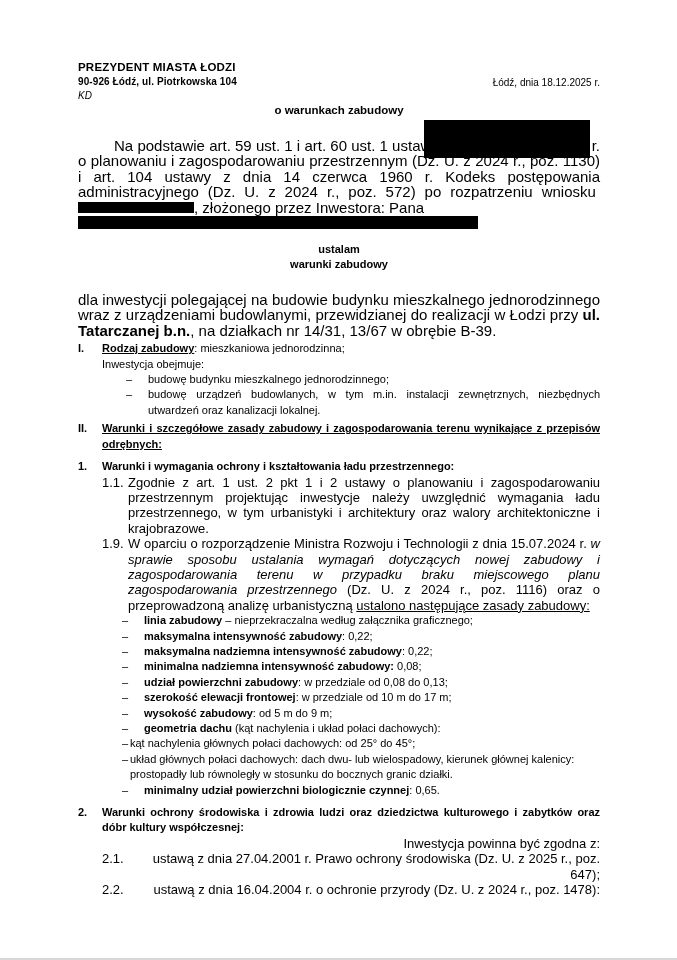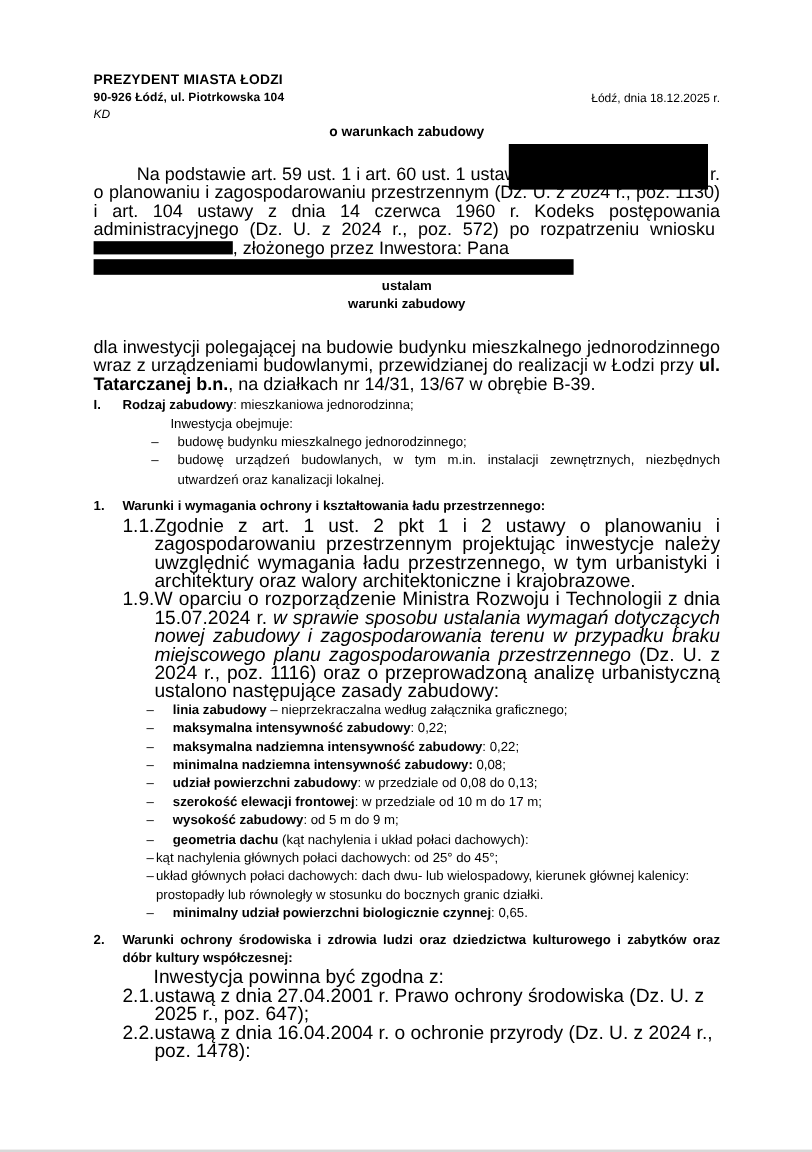--- a/index.html
+++ b/index.html
@@ -212,7 +212,7 @@
   }
   .sub-sub .mark { flex: 0 0 8px; }
   .sub-sub .txt { flex: 1 1 auto; text-align: left; }
-  .gap-s { margin-top: 3px; }
+  .gap-s { margin-top: 13px; }
 </style>
 </head>
 <body>

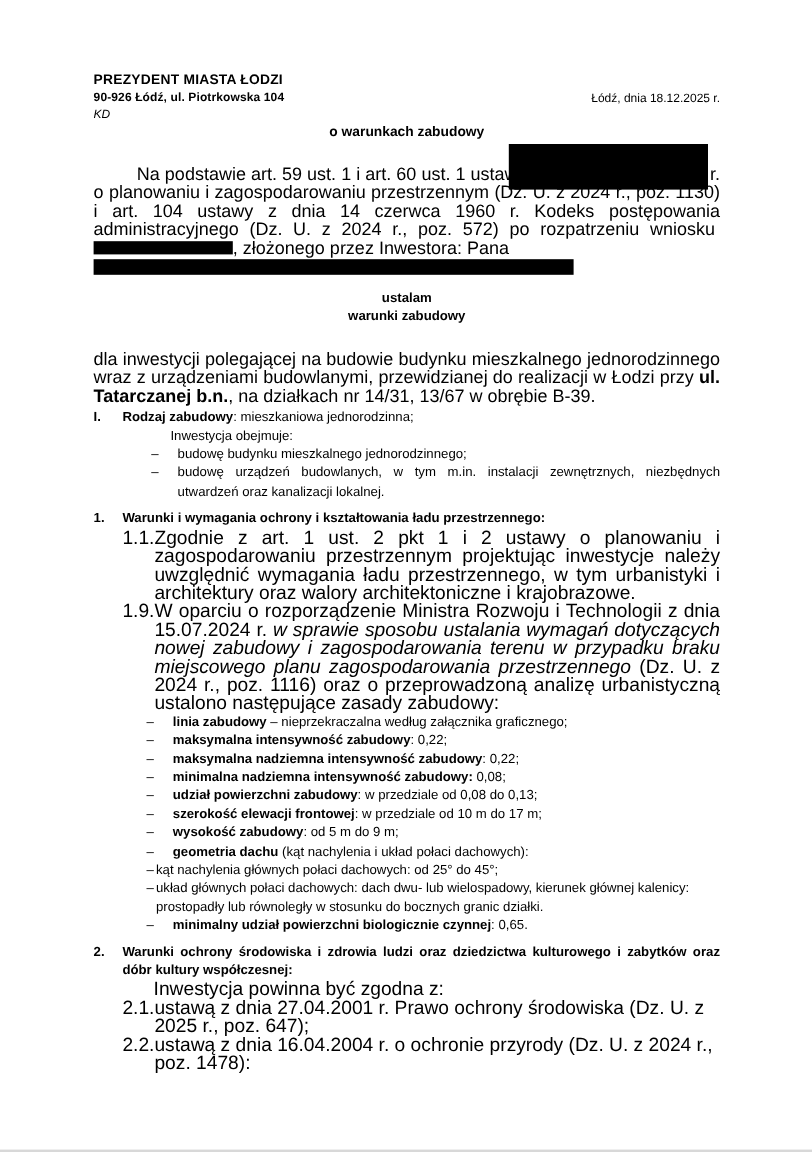--- a/index.html
+++ b/index.html
@@ -125,7 +125,7 @@
   .para.no-indent { text-indent: 0; }
 
   b, .b { font-weight: bold; }
-  .u { }
+  .u { text-decoration: underline; }
 
   
   .roman-item {

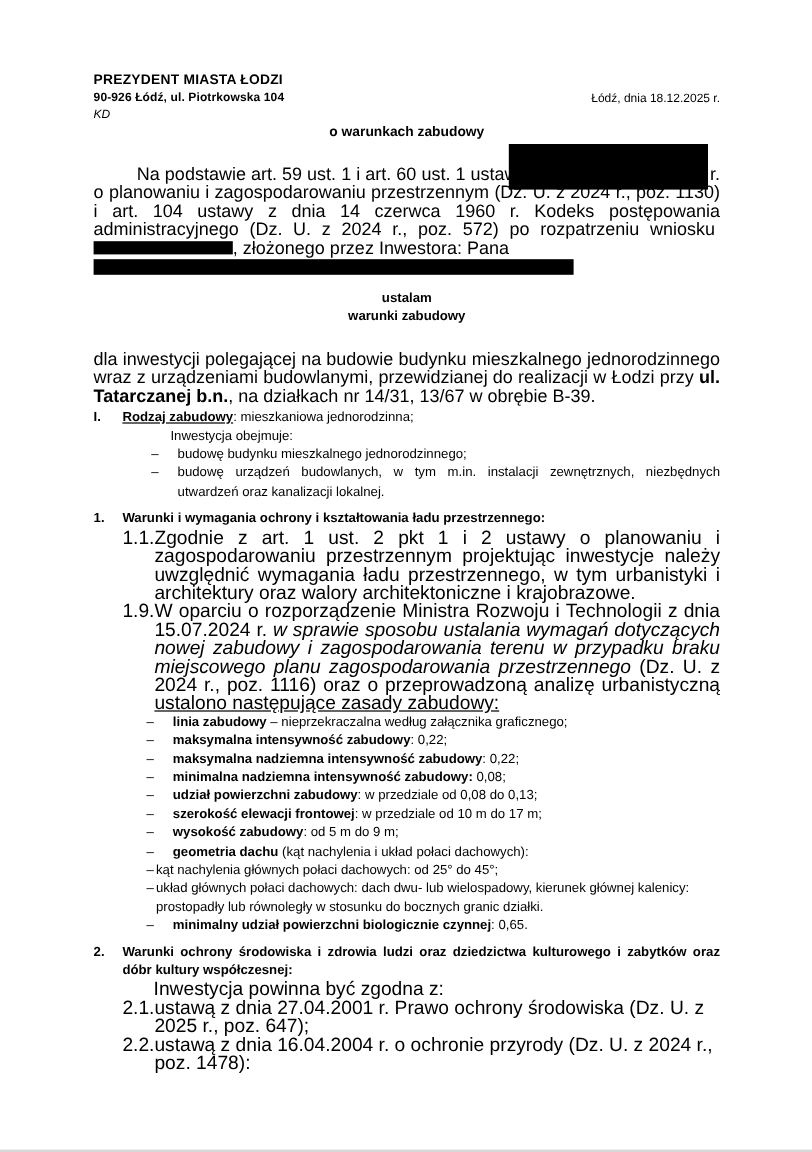--- a/index.html
+++ b/index.html
@@ -149,7 +149,6 @@
   .sub-label {
     font-size: 11px;
     line-height: 15.4px;
-    margin-left: 40px;
   }
 
   

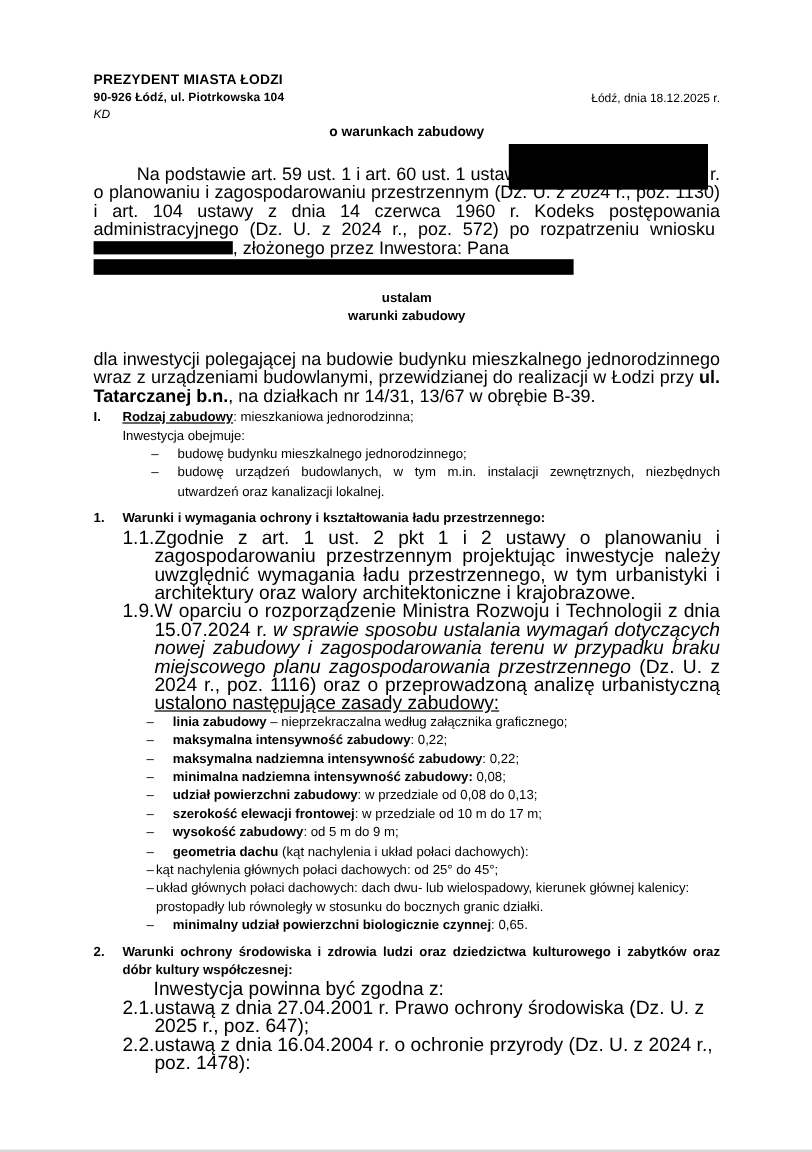--- a/index.html
+++ b/index.html
@@ -256,6 +256,12 @@
       </div>
     </div>
 
+    <div class="roman-item">
+      <div class="roman-num">II.</div>
+      <div class="roman-body just">
+        <b class="u">Warunki i szczegółowe zasady zabudowy i zagospodarowania terenu wynikające z  przepisów odrębnych:</b>
+      </div>
+    </div>
 
     <div class="num-item">
       <div class="num-label">1.</div>

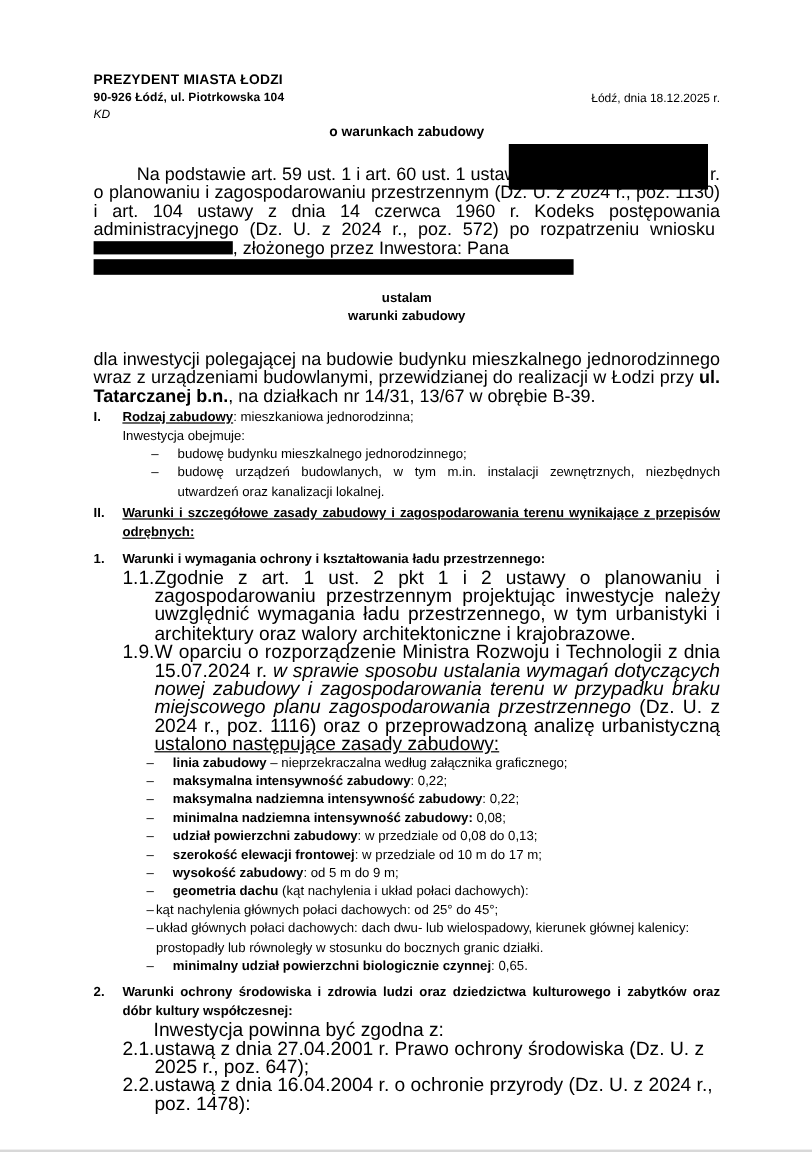--- a/index.html
+++ b/index.html
@@ -191,7 +191,7 @@
   .sub-num-item {
     display: flex;
     margin-left: 24px;
-    font-size: 16px;
+    font-size: 13px;
     line-height: 15.4px;
   }
   .sub-num-label {

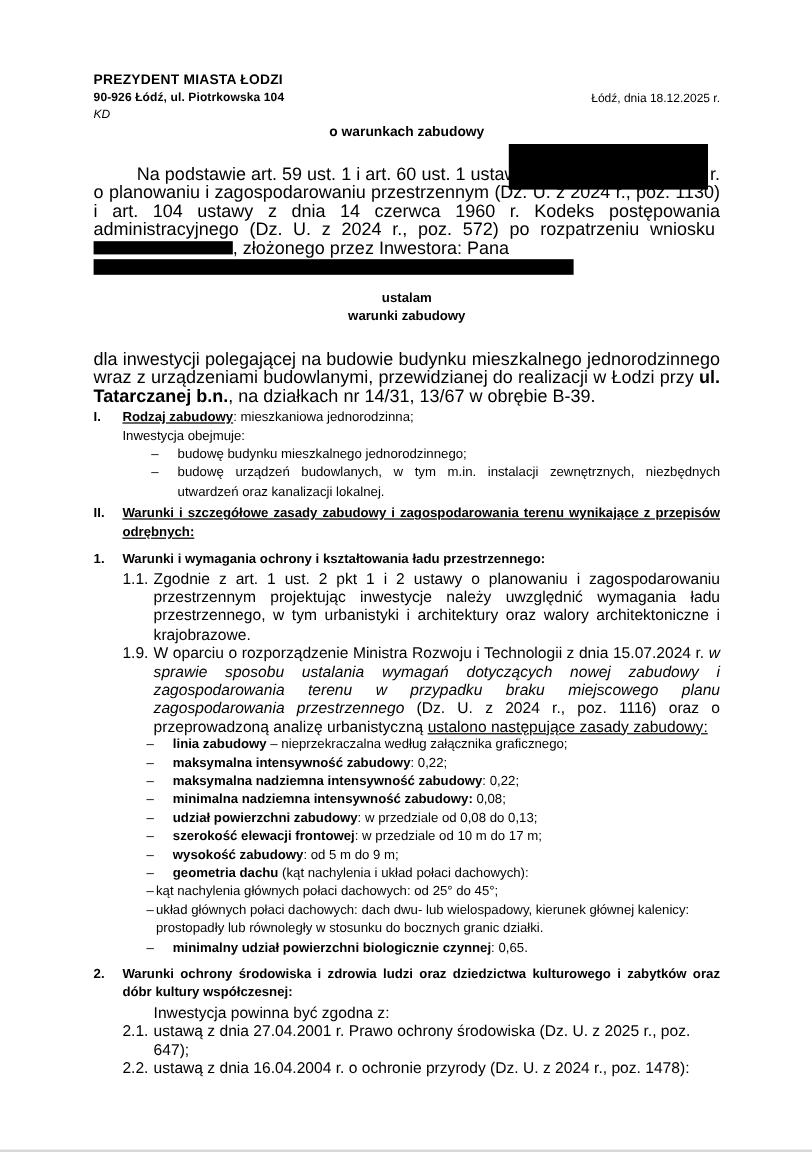--- a/index.html
+++ b/index.html
@@ -201,7 +201,7 @@
     flex: 1 1 auto;
     text-align: justify;
   }
-  .sub-num-body.left { text-align: left; }
+  .sub-num-body.left { text-align: right; }
 
   .sub-sub {
     display: flex;

